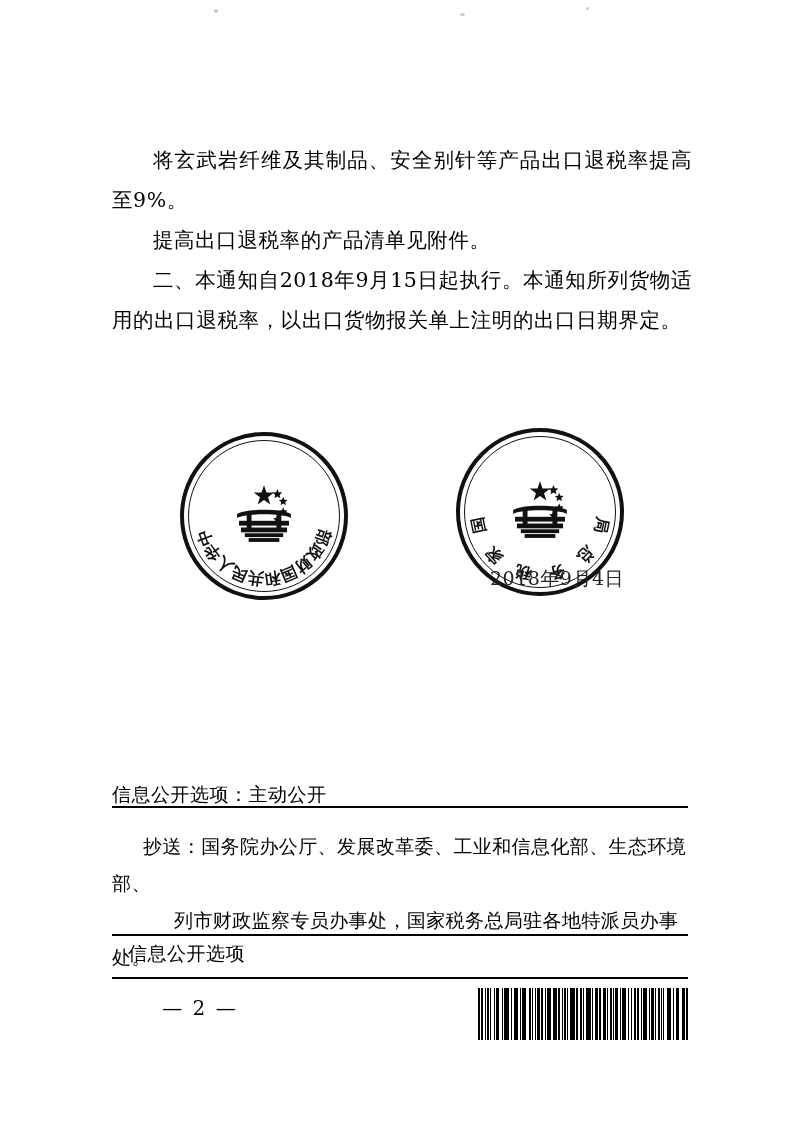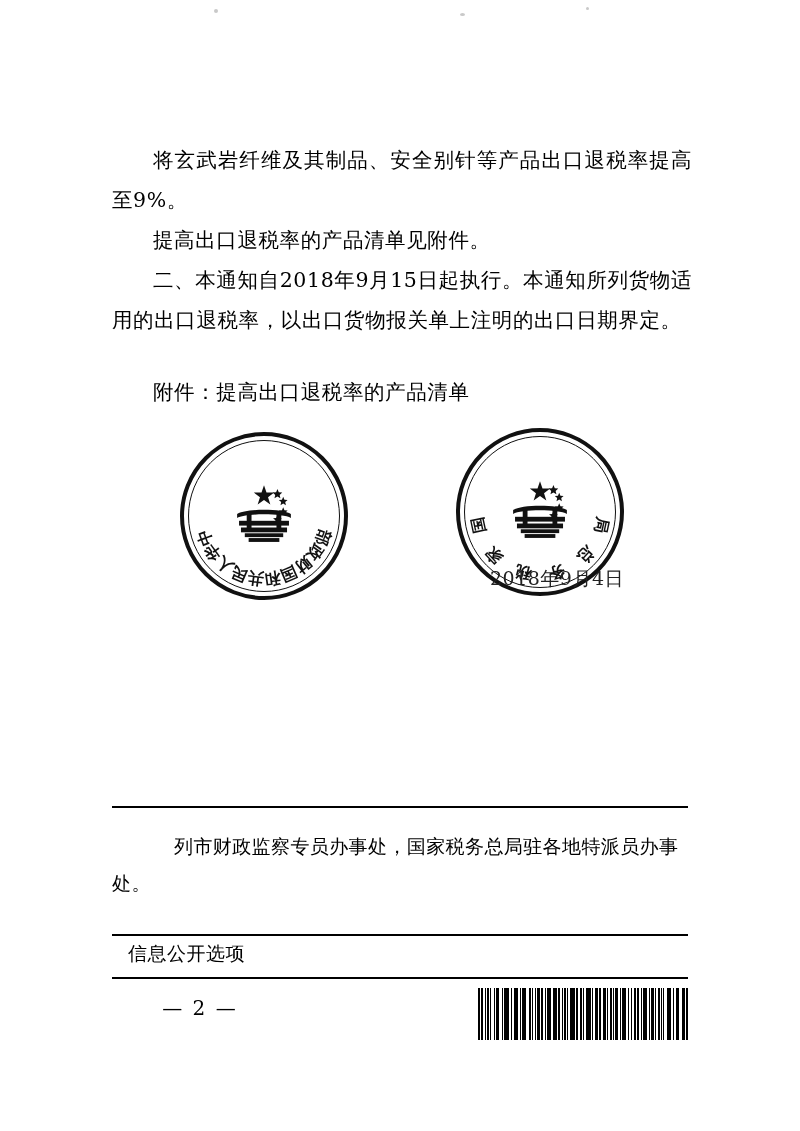--- a/index.html
+++ b/index.html
@@ -191,7 +191,6 @@
     <p class="para">二、本通知自2018年9月15日起执行。本通知所列货物适用的出口退税率，以出口货物报关单上注明的出口日期界定。</p>
   </div>
 
-  <div class="attach-line">附件：提高出口退税率的产品清单</div>
 
   <div class="seal seal-left">
     <div class="seal-inner"></div>

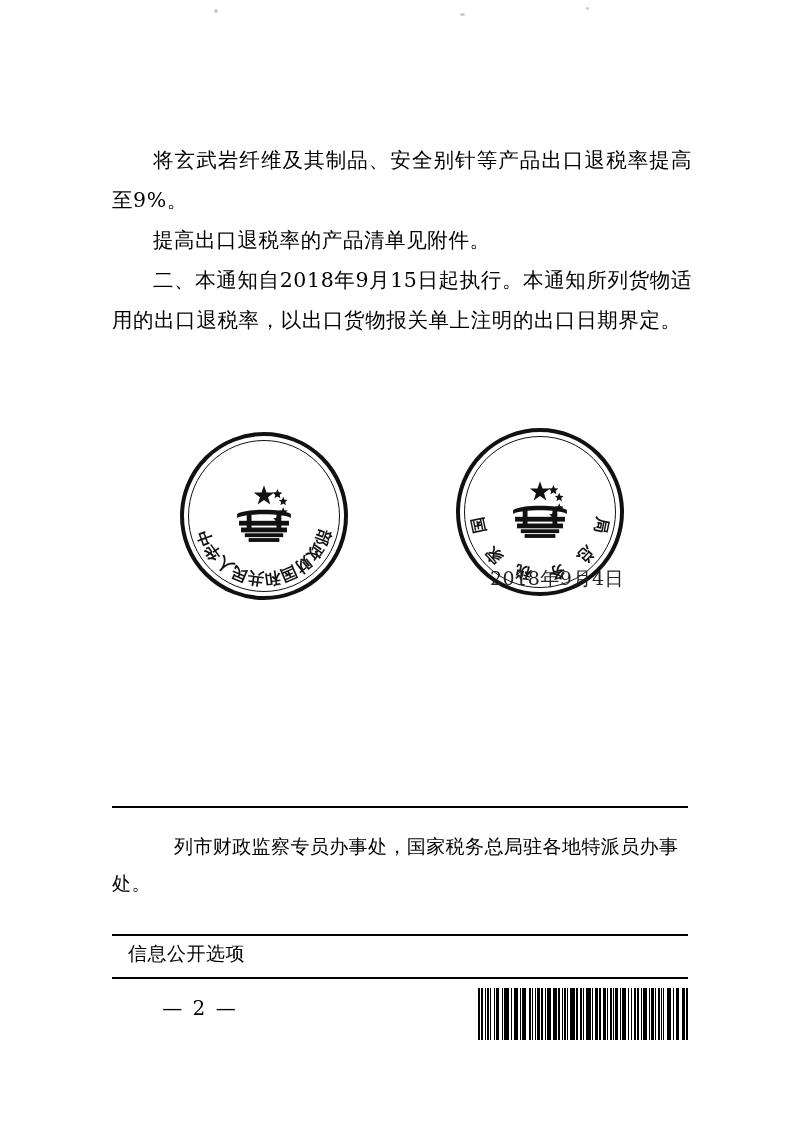--- a/index.html
+++ b/index.html
@@ -255,6 +255,7 @@
   <div class="seal-date">2018年9月4日</div>
 
   <div class="rule rule-1"></div>
+  <div class="disclosure">信息公开选项：主动公开</div>
 
   <div class="cc-block">
     <span class="cc-cont">列市财政监察专员办事处，国家税务总局驻各地特派员办事处。</span>

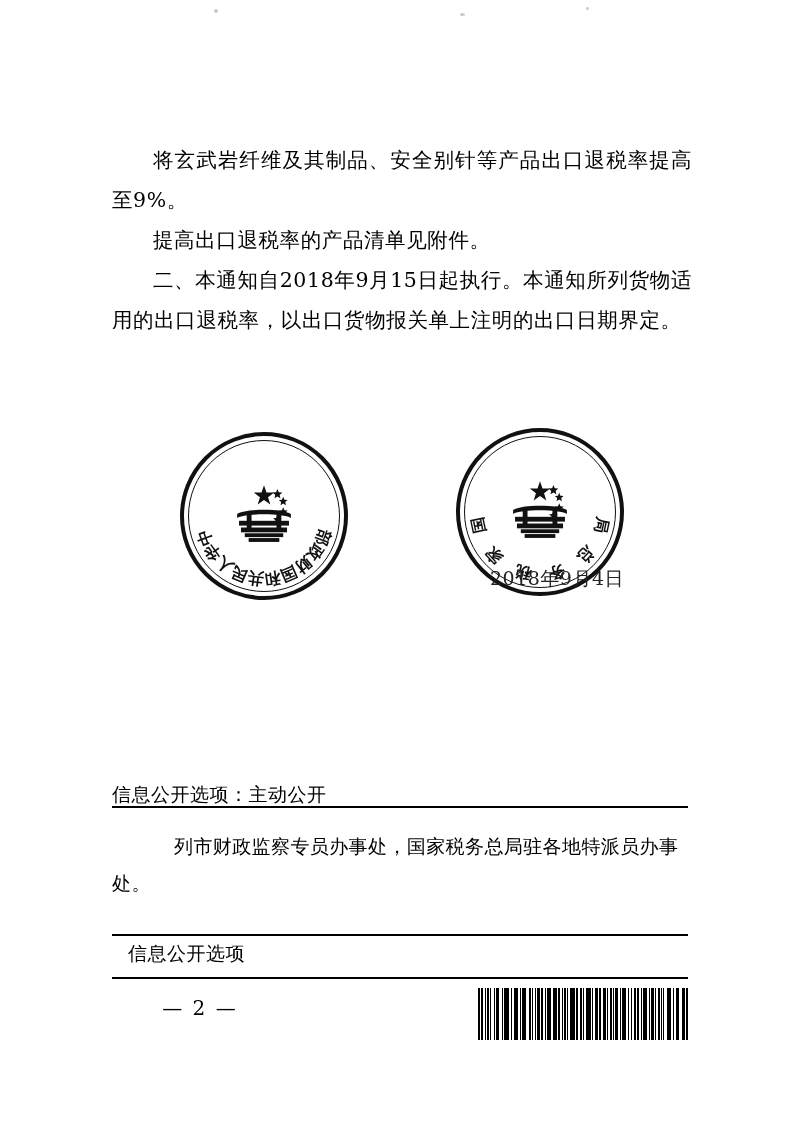--- a/index.html
+++ b/index.html
@@ -258,6 +258,7 @@
   <div class="disclosure">信息公开选项：主动公开</div>
 
   <div class="cc-block">
+    <span class="cc-label-row">抄送：国务院办公厅、发展改革委、工业和信息化部、生态环境部、</span>
     <span class="cc-cont">列市财政监察专员办事处，国家税务总局驻各地特派员办事处。</span>
   </div>
 

